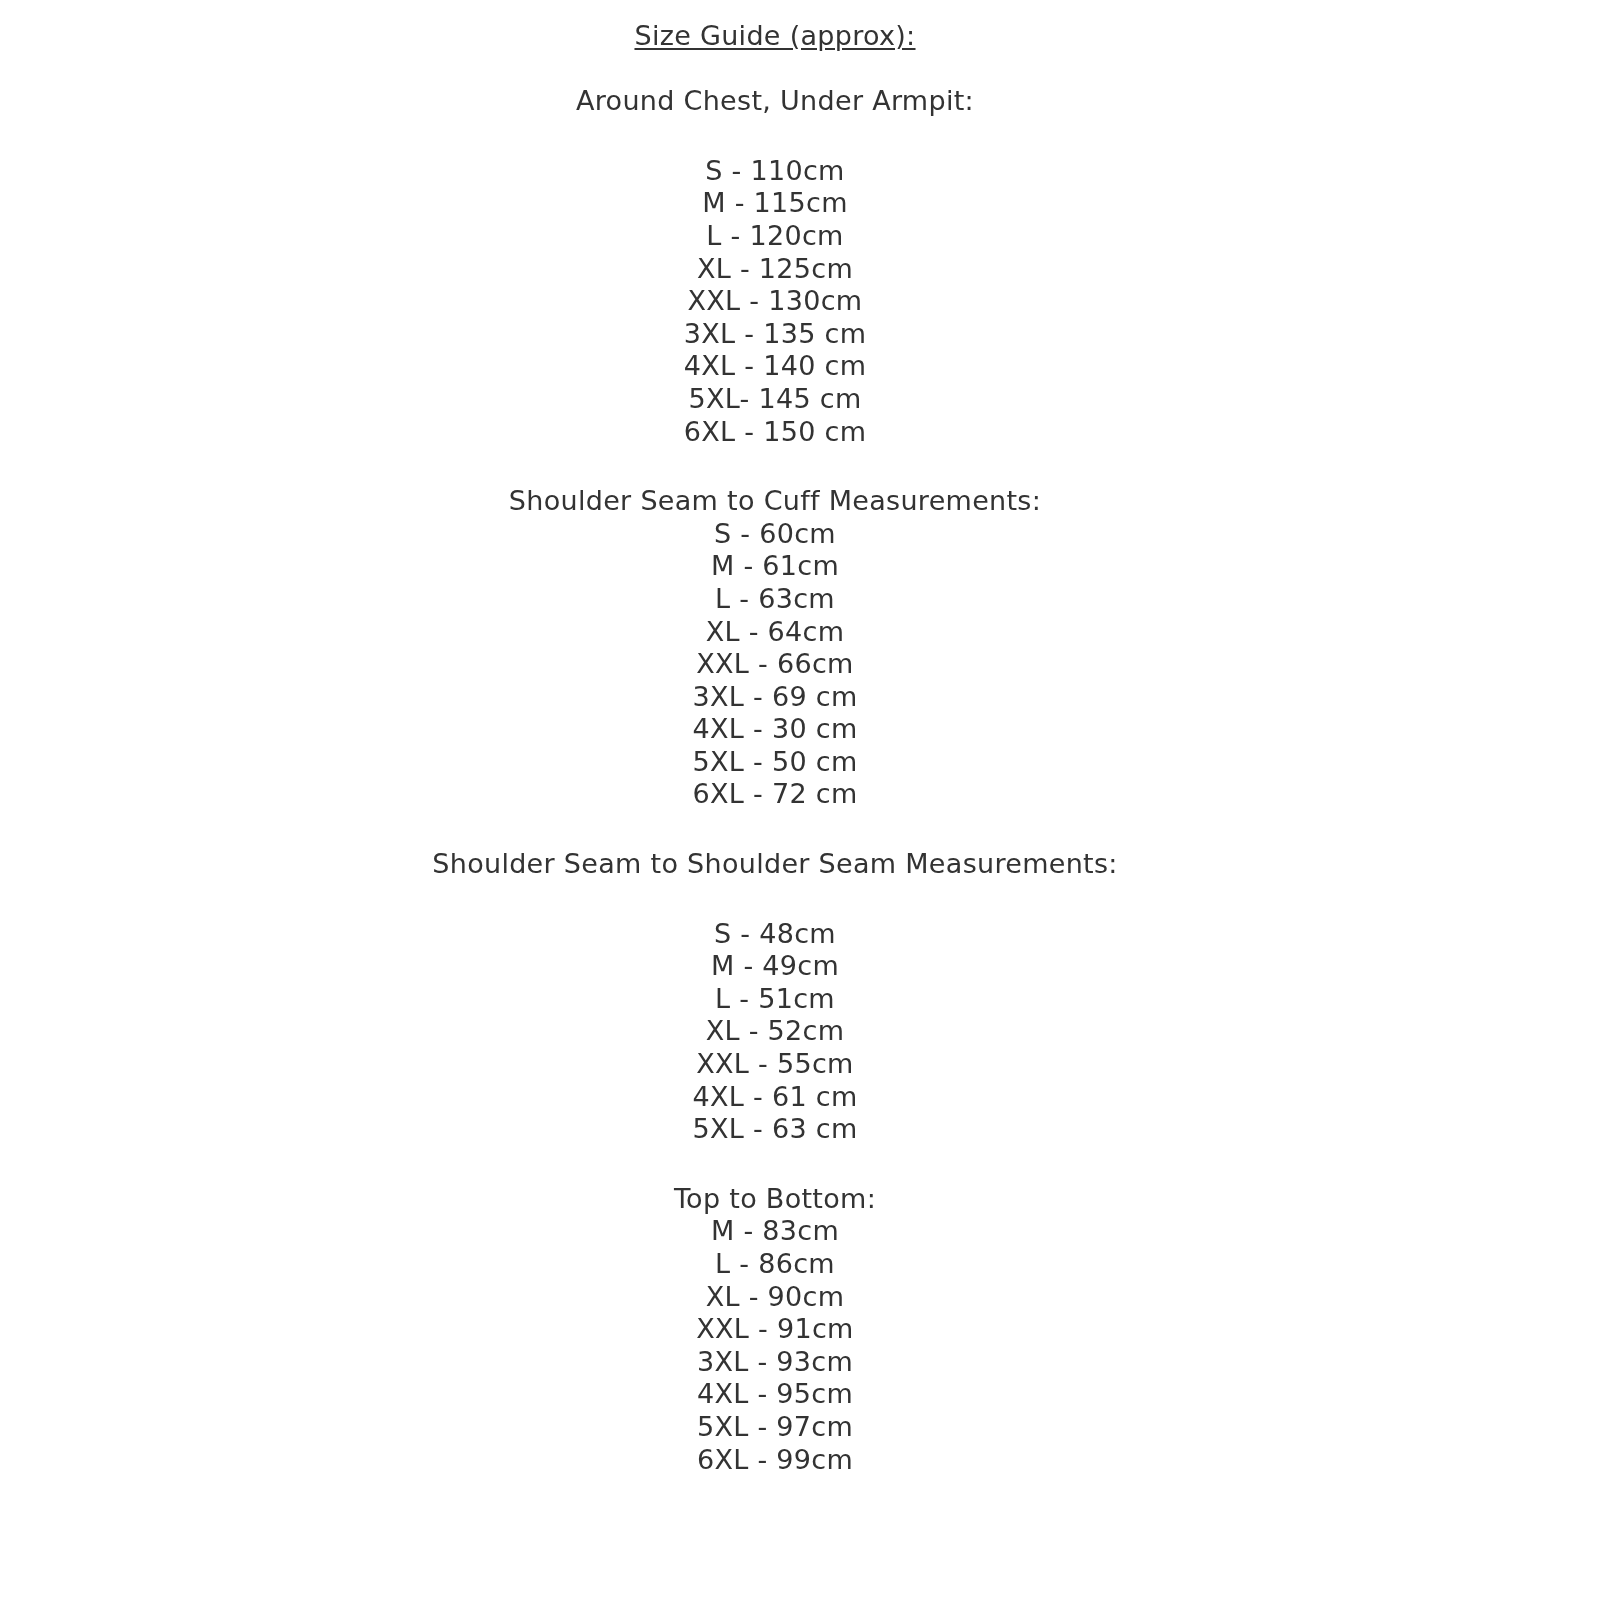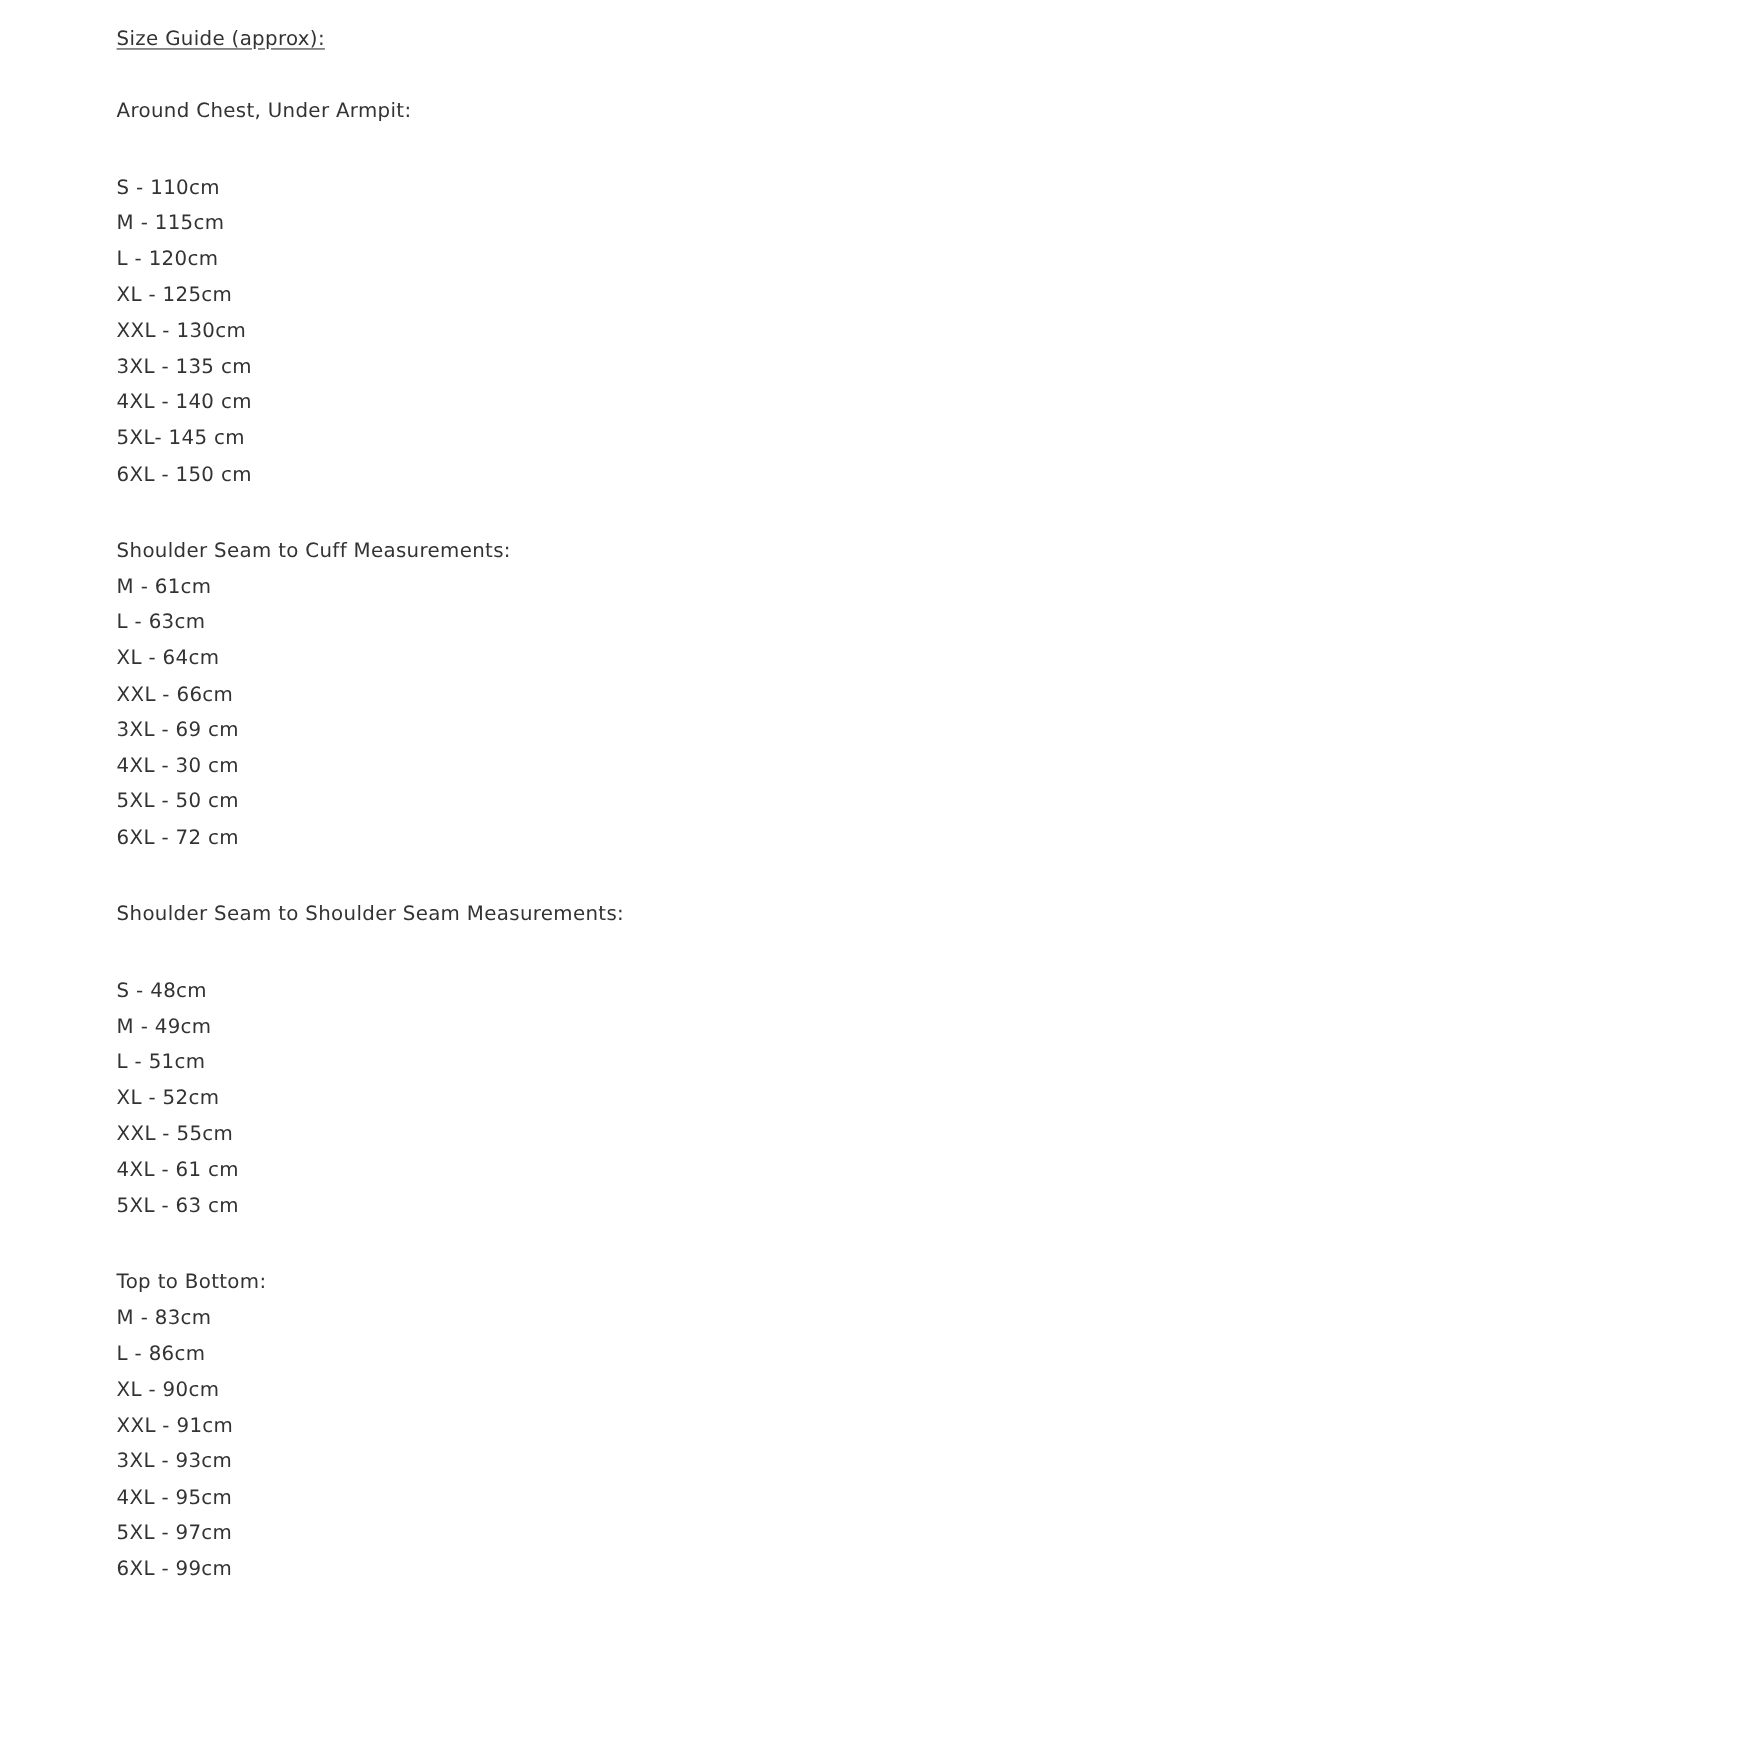--- a/index.html
+++ b/index.html
@@ -18,7 +18,8 @@
     box-sizing: border-box;
     width: 1444px;
     padding: 20px 0 0 106px; 
-    font-size: 18px;
+    text-align: center;
+    font-size: 27px;
     line-height: 32.6px;
     letter-spacing: 0.3px;
   }

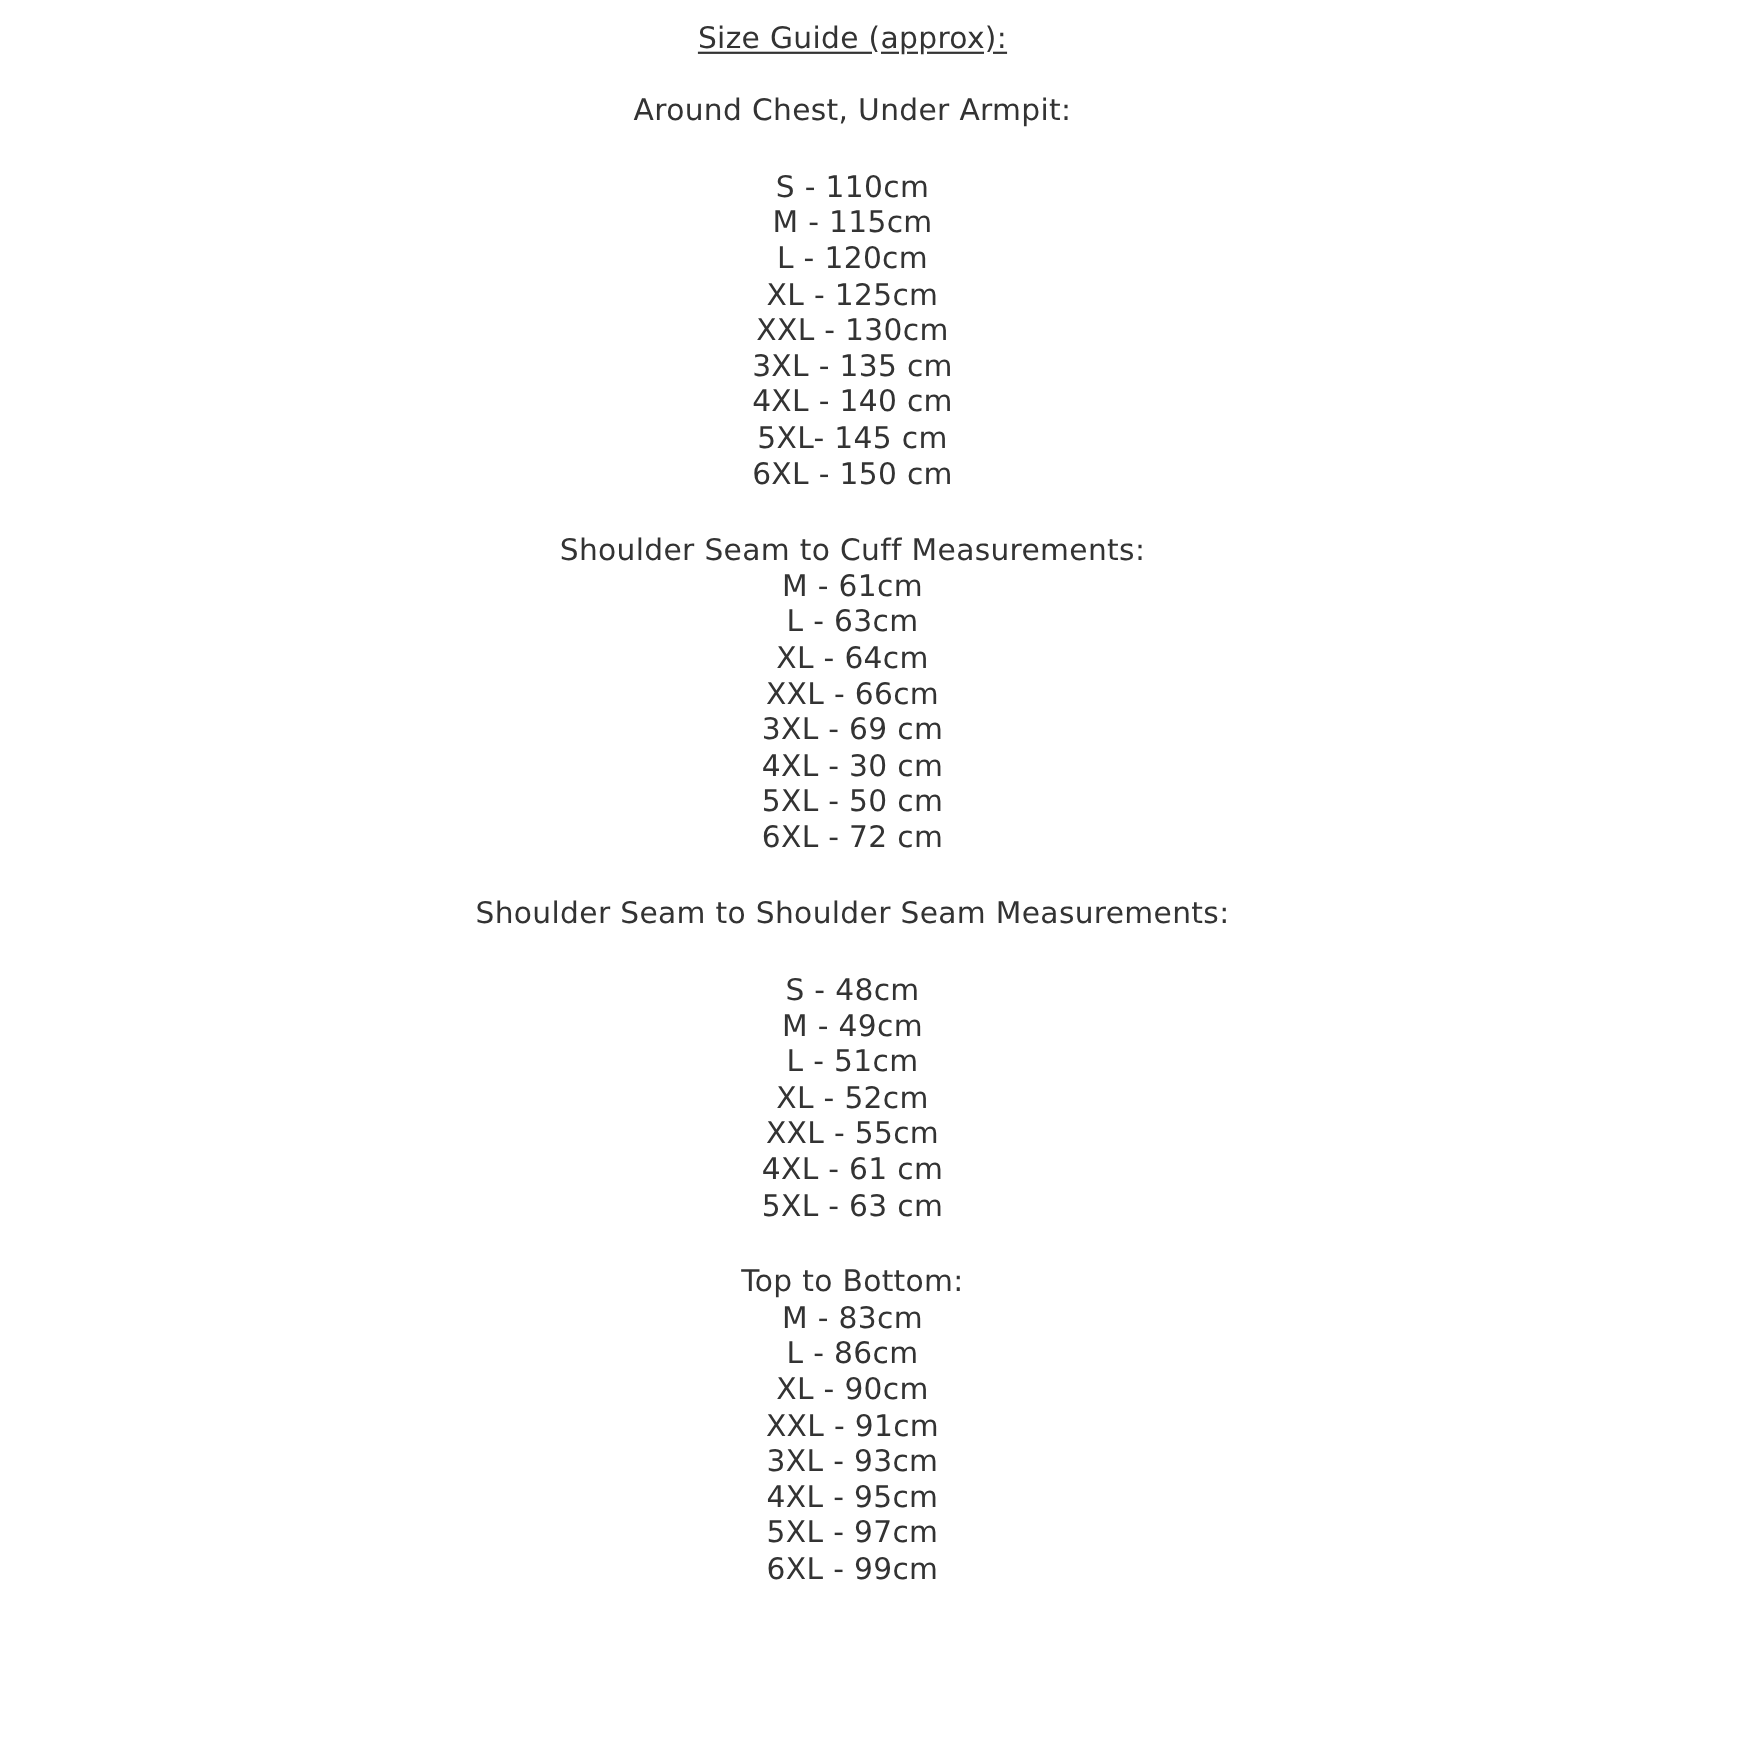--- a/index.html
+++ b/index.html
@@ -54,6 +54,7 @@
       <div class="line item">6XL - 150 cm</div>
       <div class="spacer lg"></div>
       <div class="line heading">Shoulder Seam to Cuff Measurements:</div>
+      <div class="line item">S - 60cm</div>
       <div class="line item">M - 61cm</div>
       <div class="line item">L - 63cm</div>
       <div class="line item">XL - 64cm</div>

